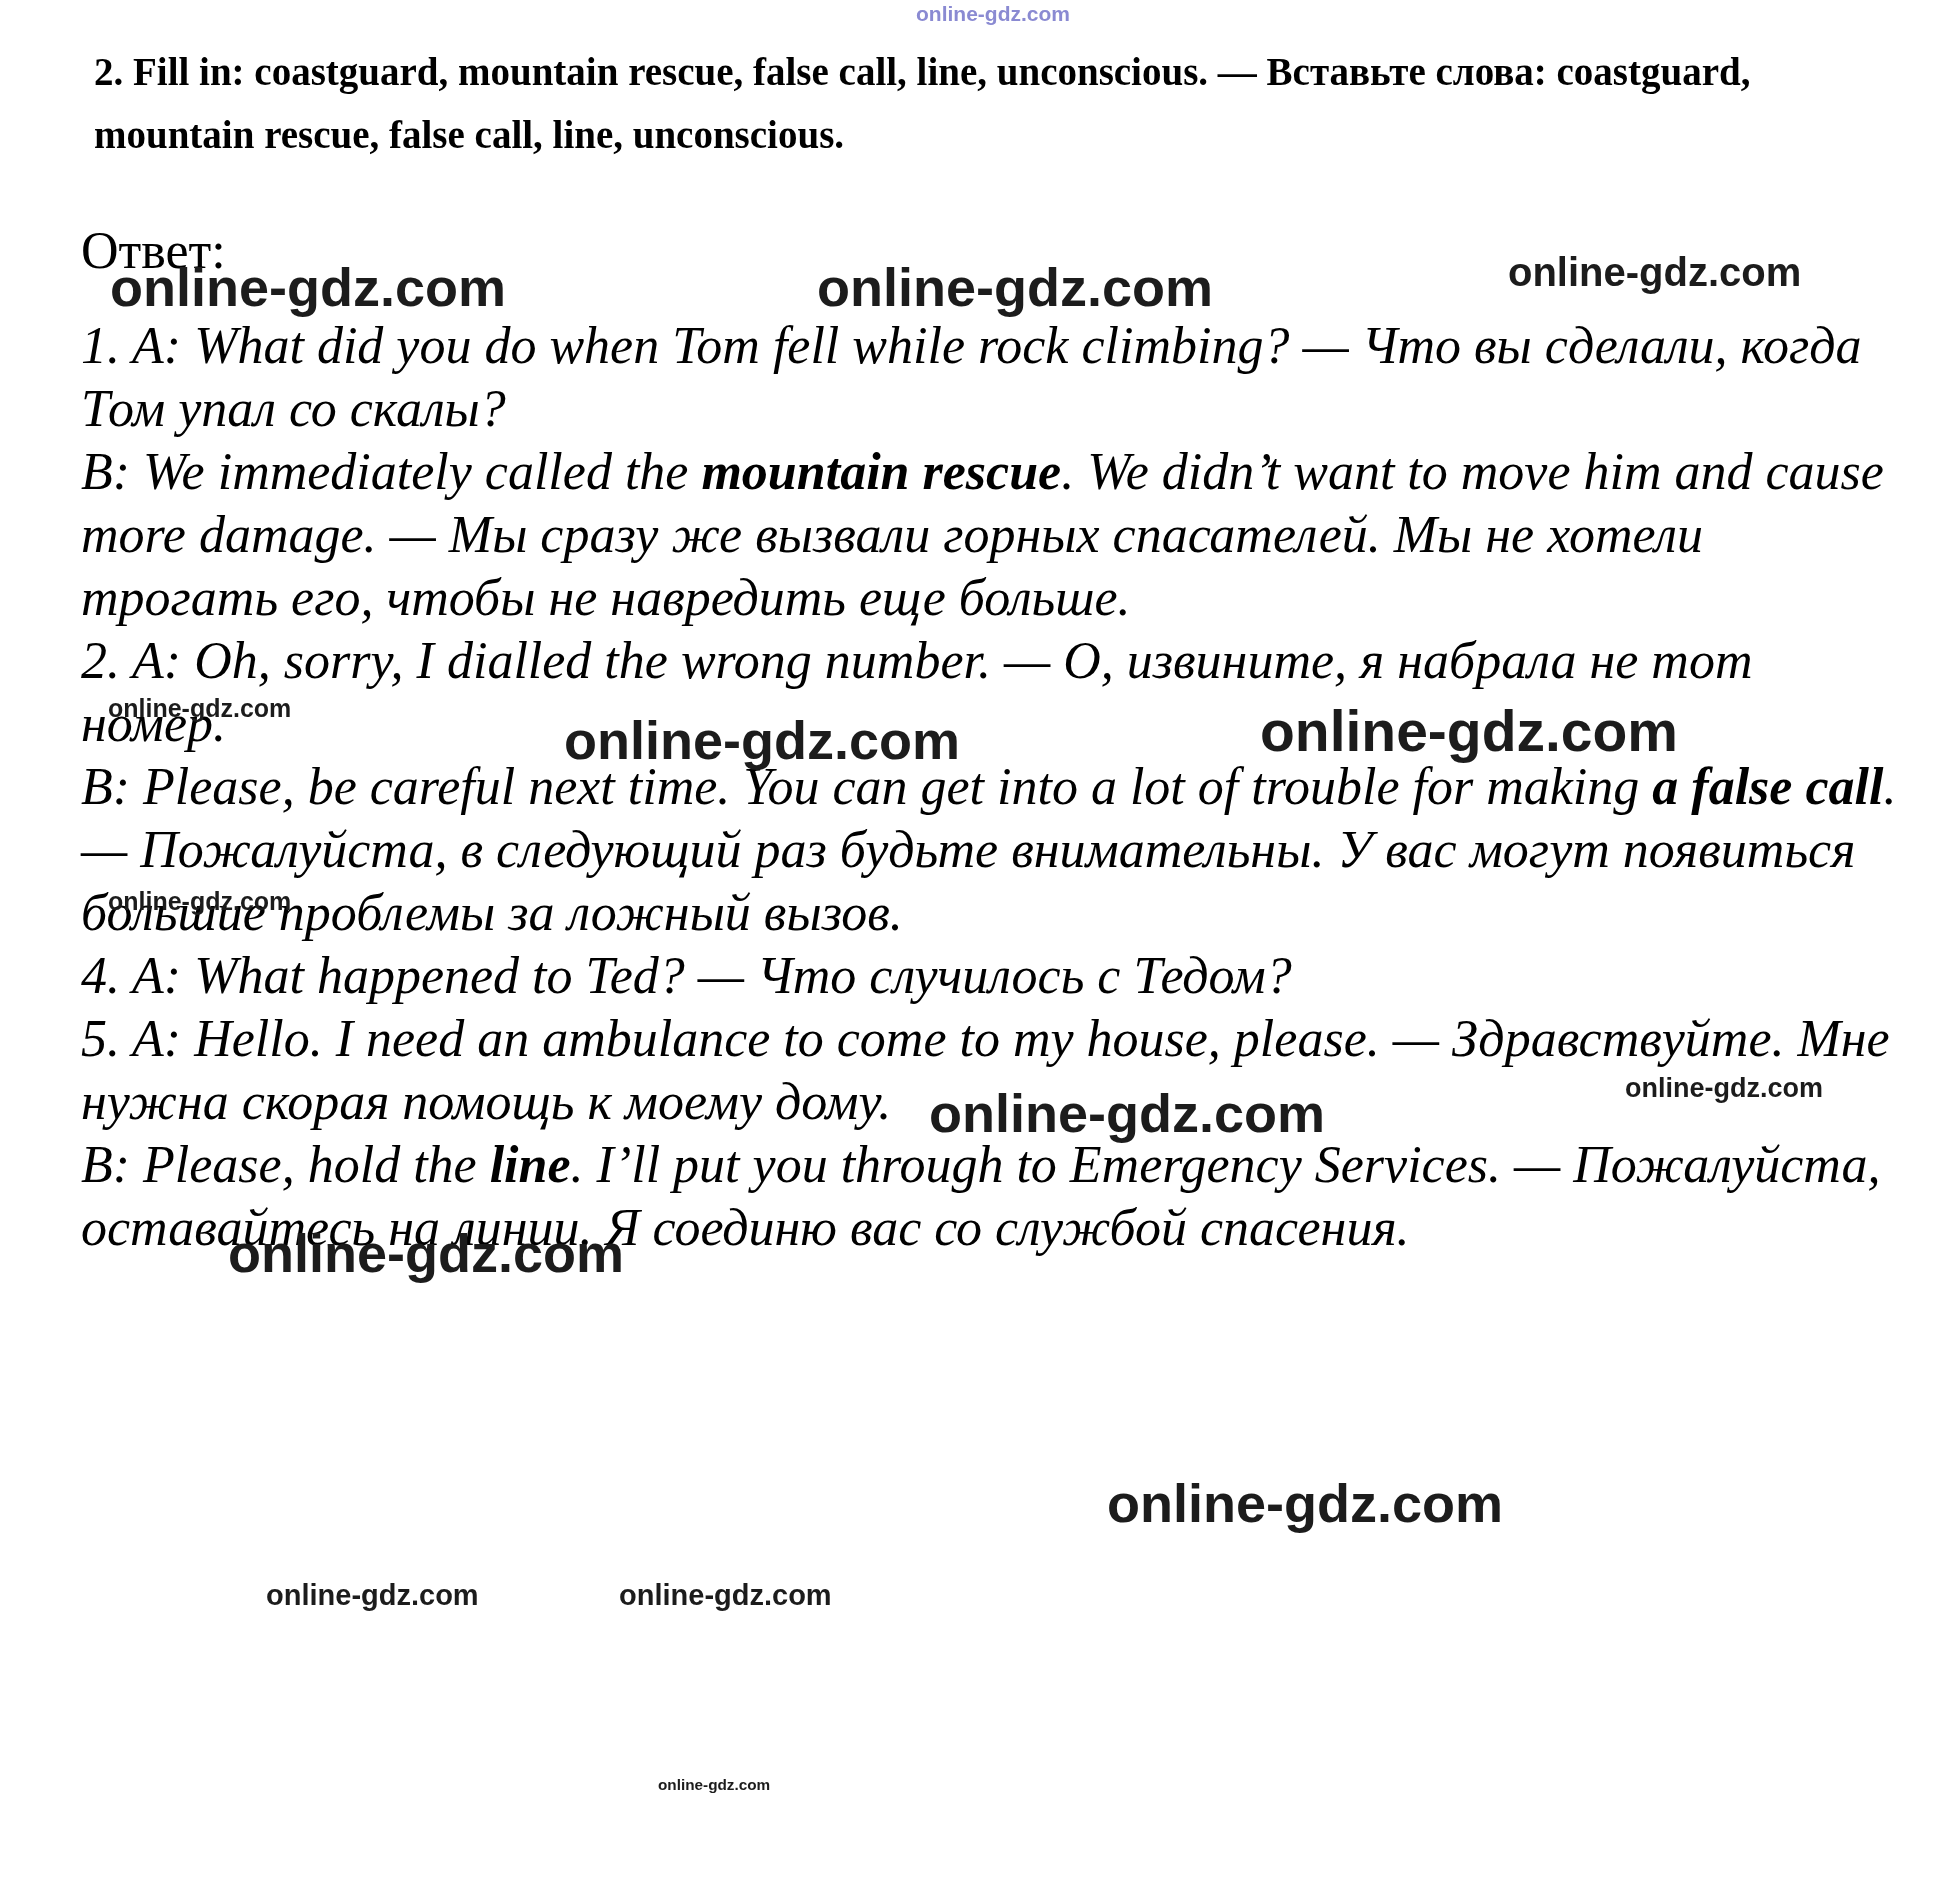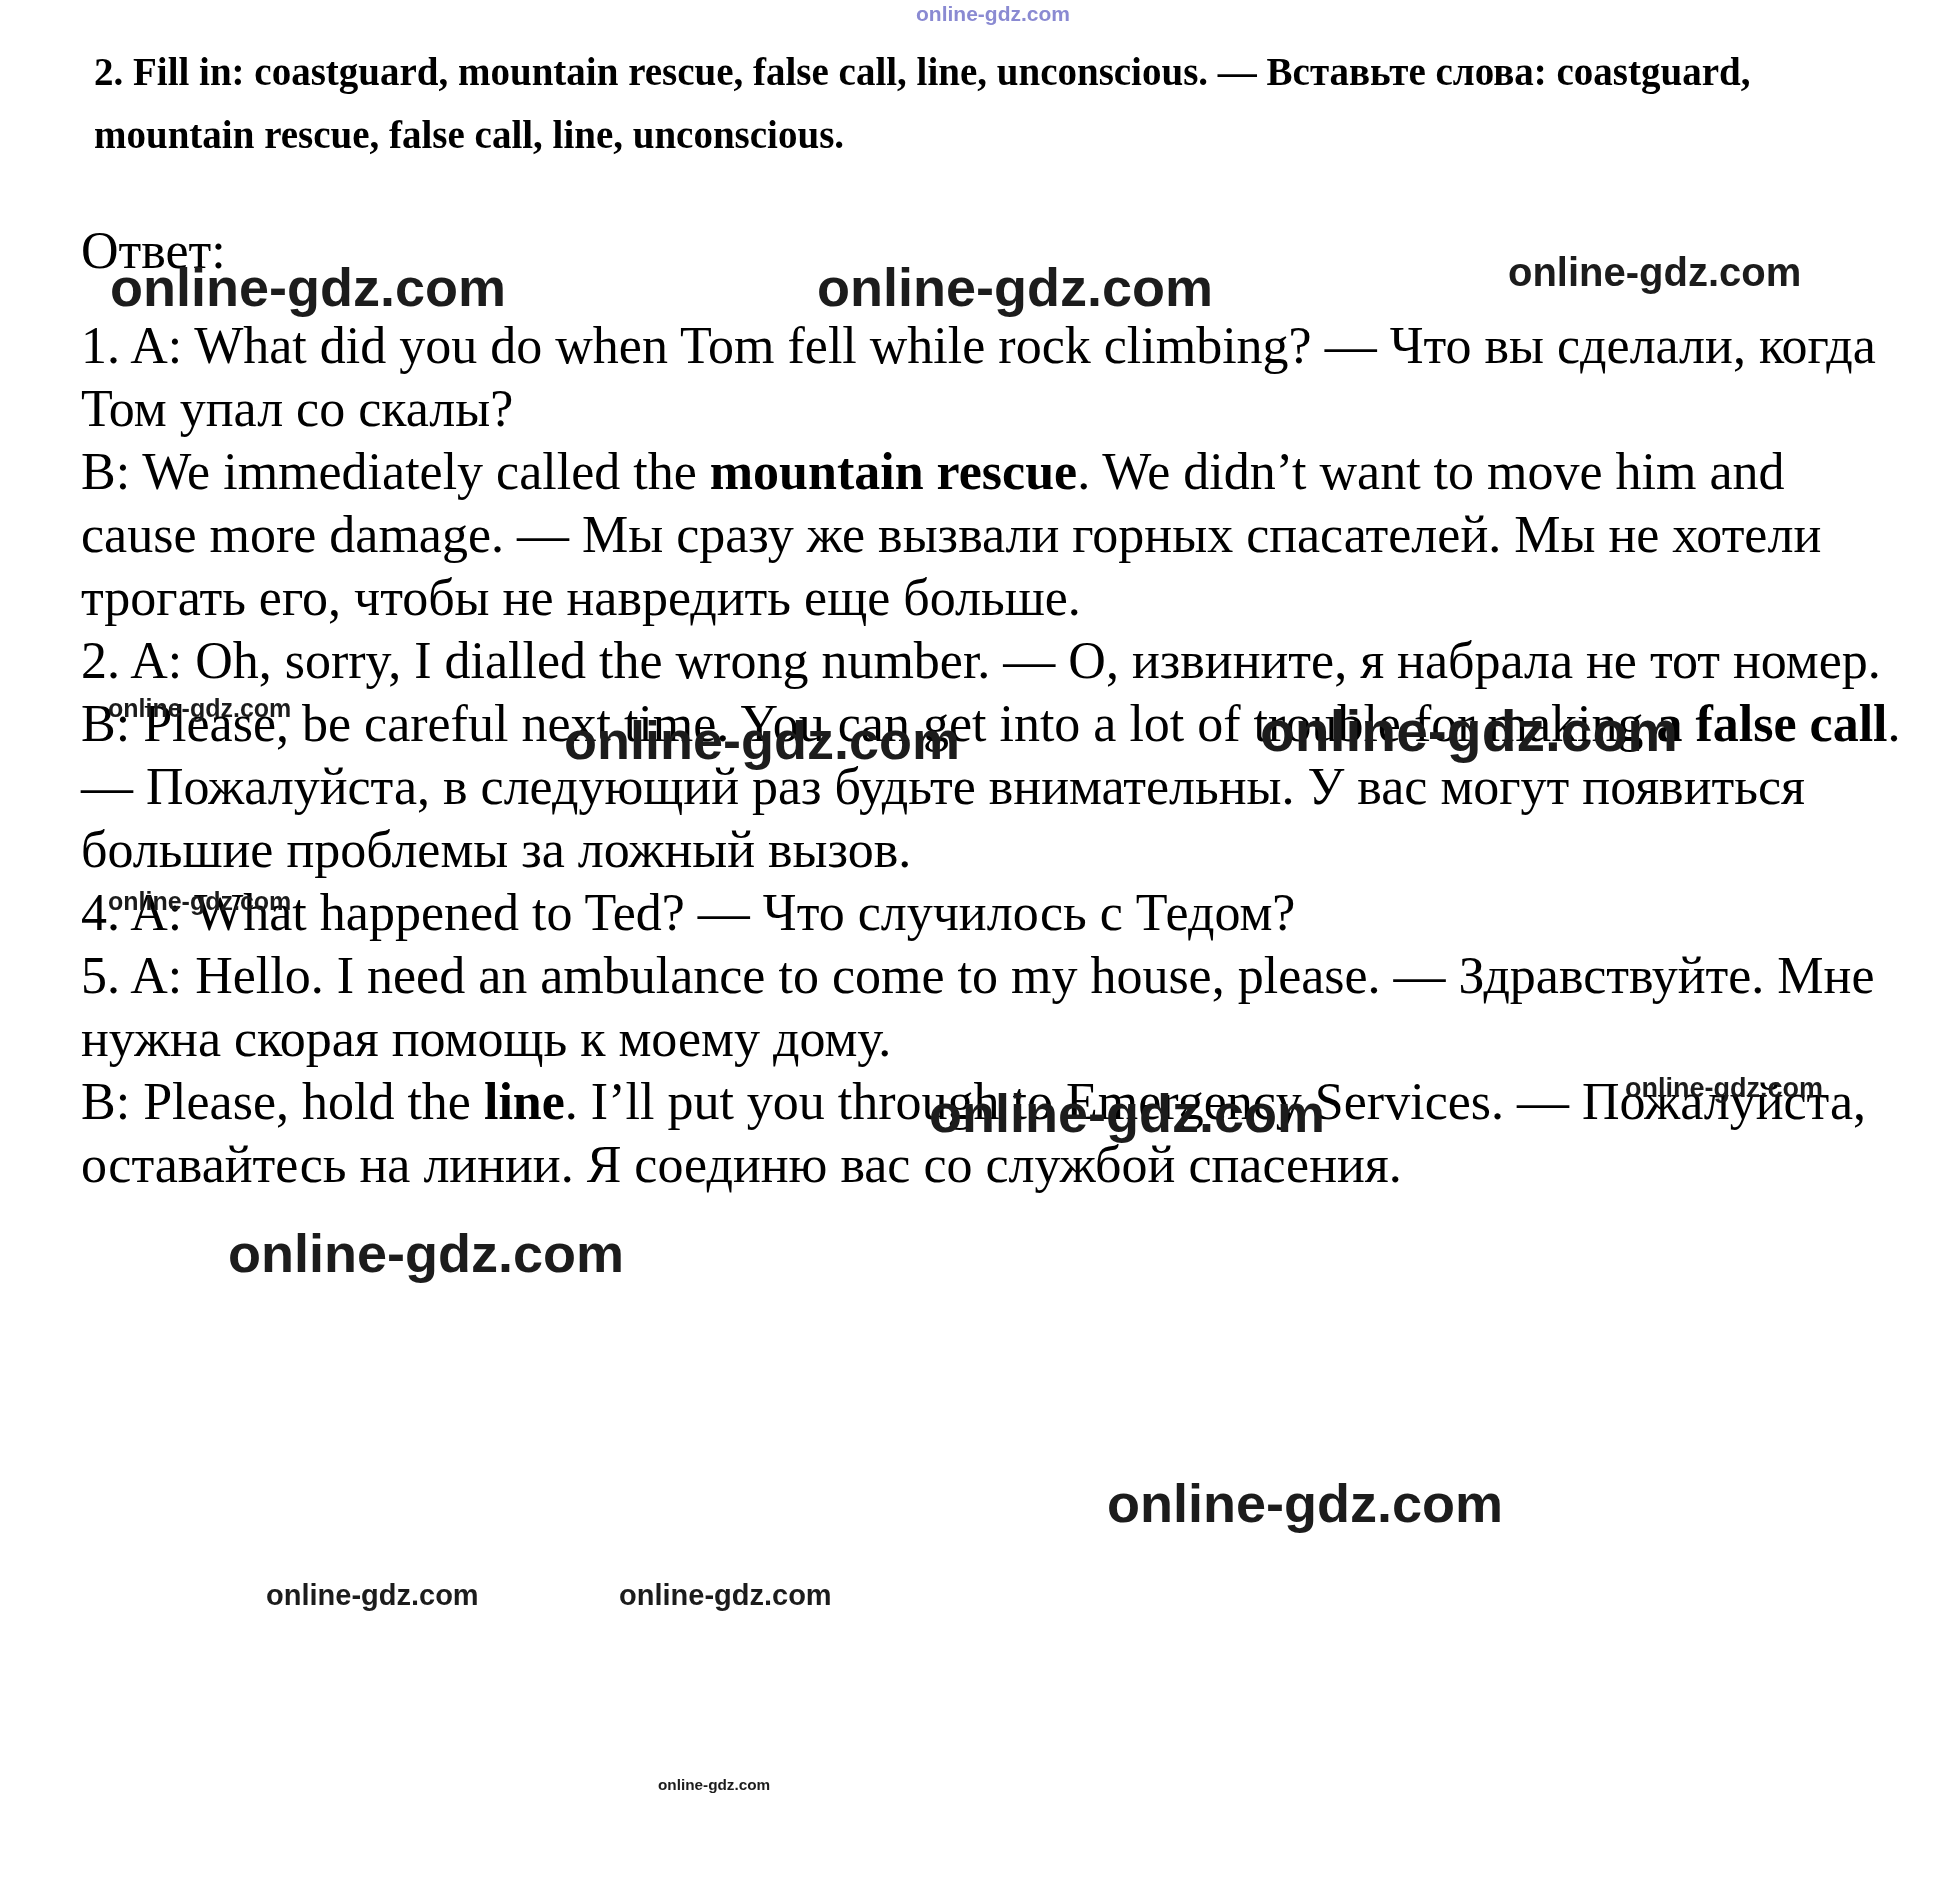--- a/index.html
+++ b/index.html
@@ -37,6 +37,7 @@
     font-size: 52px;
     line-height: 63px;
     margin: 0;
+    font-style: italic;
   }
   .body-line .bold {
     font-weight: bold;

